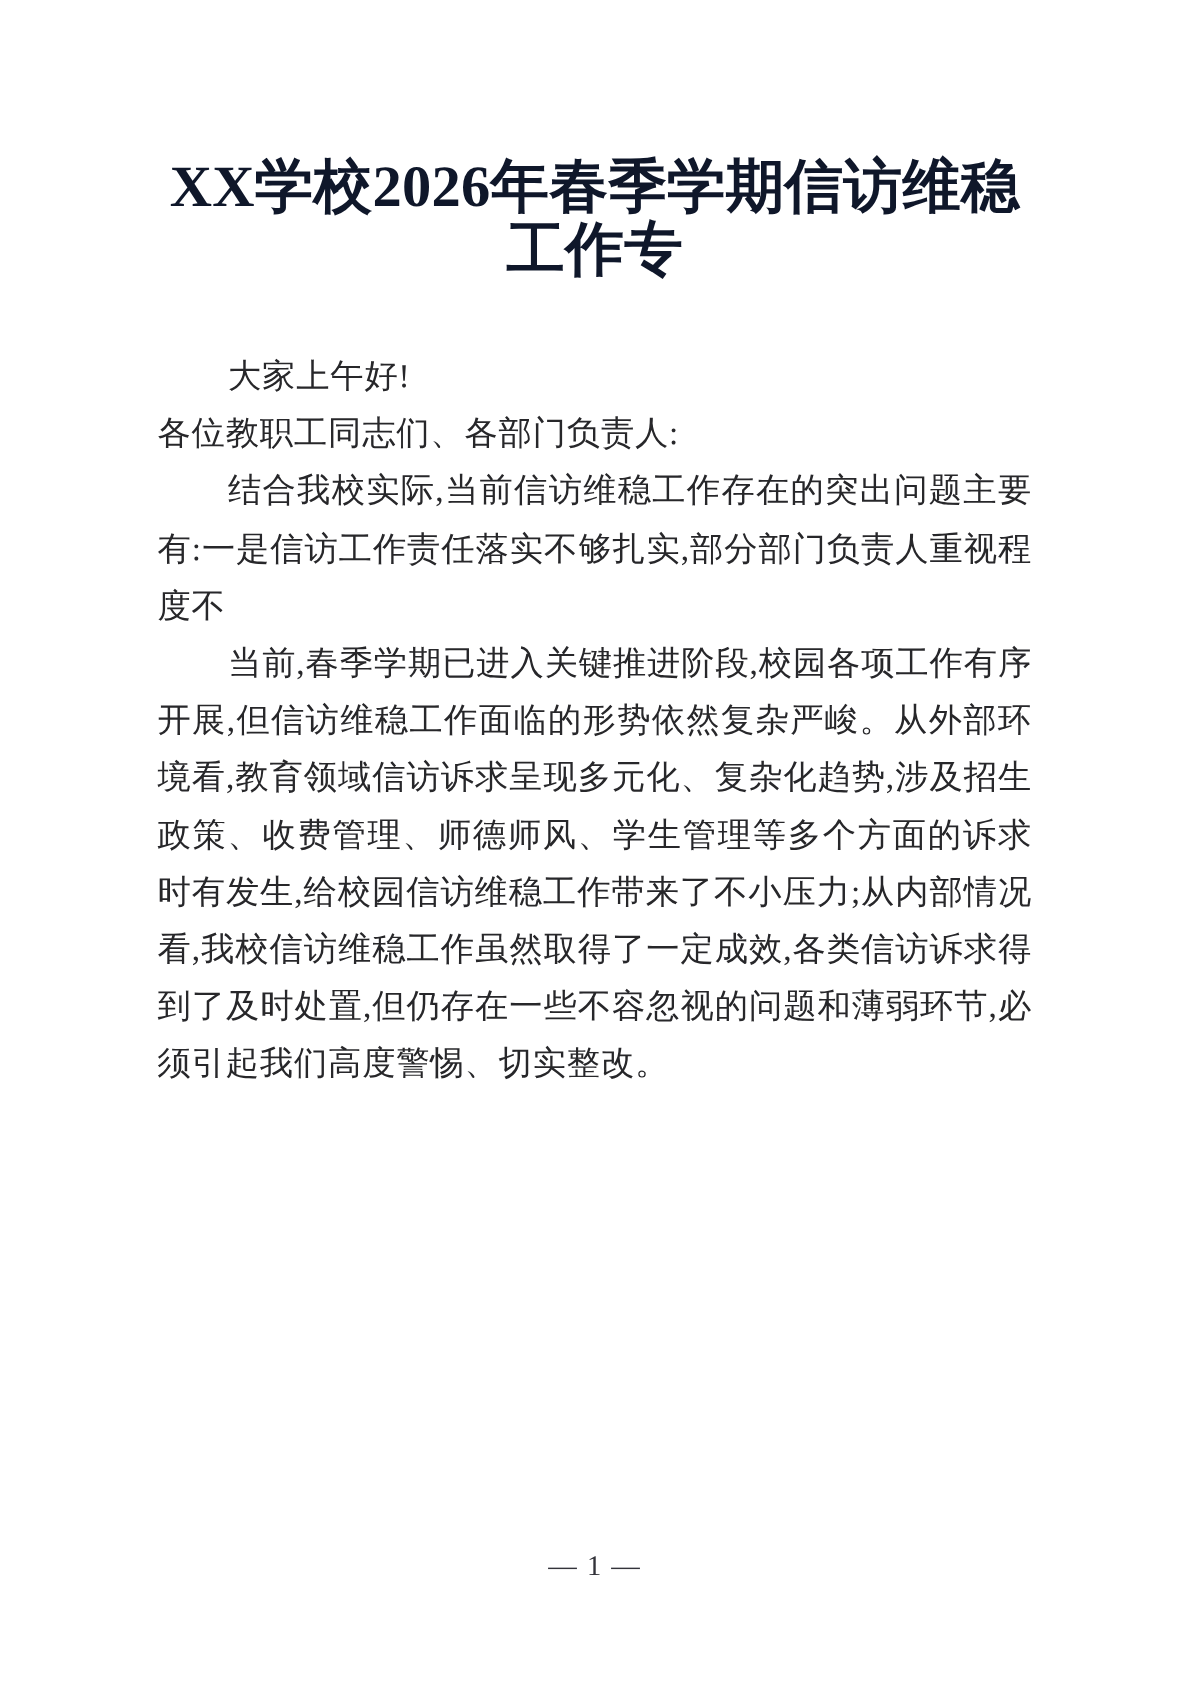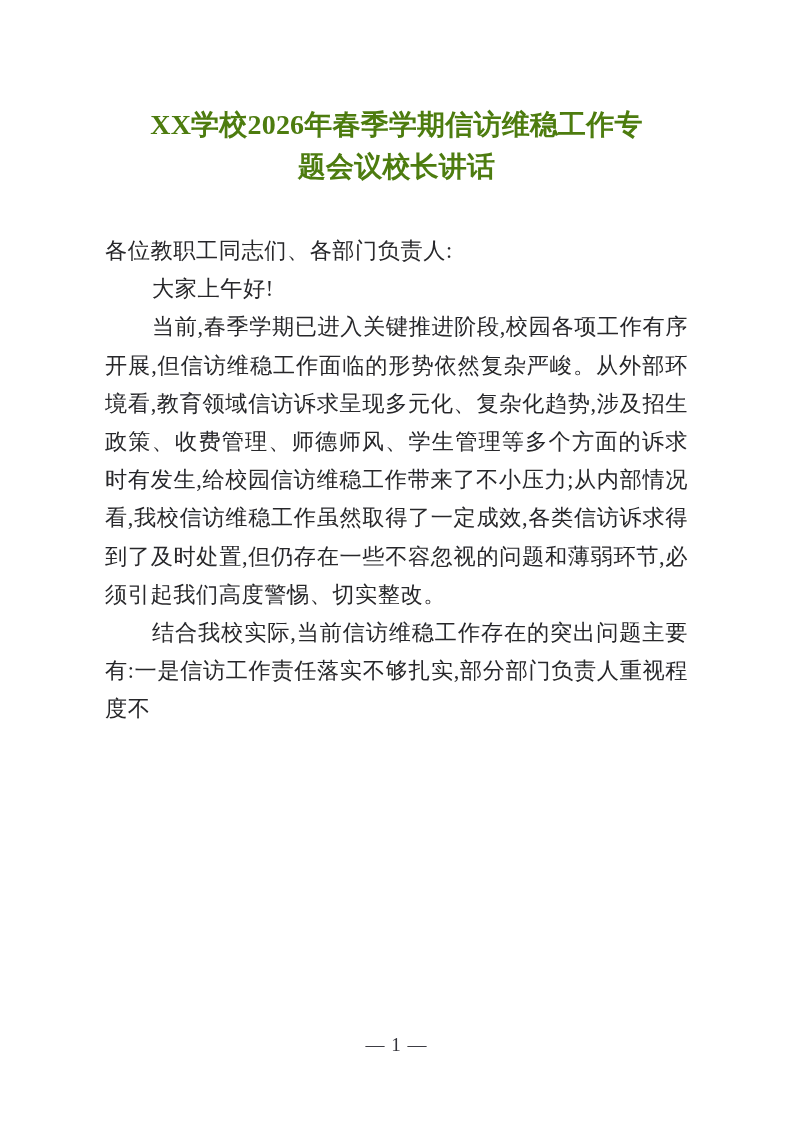--- a/index.html
+++ b/index.html
@@ -27,9 +27,9 @@
     text-align: center;
     font-family: "Liberation Serif", "DejaVu Serif", serif;
     font-weight: bold;
-    font-size: 28px;
+    font-size: 39px;
     line-height: 42px;
-    color: #4d7c0f;
+    color: #0f172a;
     letter-spacing: 0.2px;
   }
 

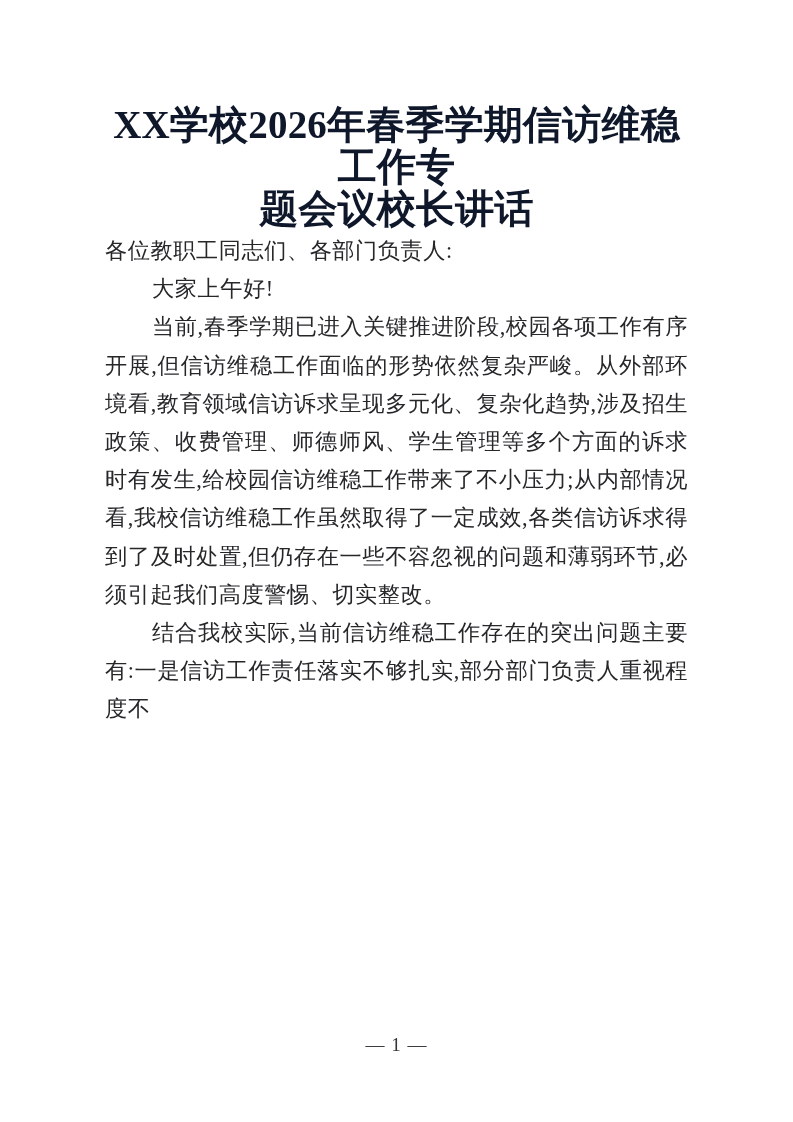--- a/index.html
+++ b/index.html
@@ -80,7 +80,6 @@
 
   <div class="doc-title">
     <div>XX学校2026年春季学期信访维稳工作专</div>
-    <div>题会议校长讲话</div>
   </div>
 
   <div class="body-block">

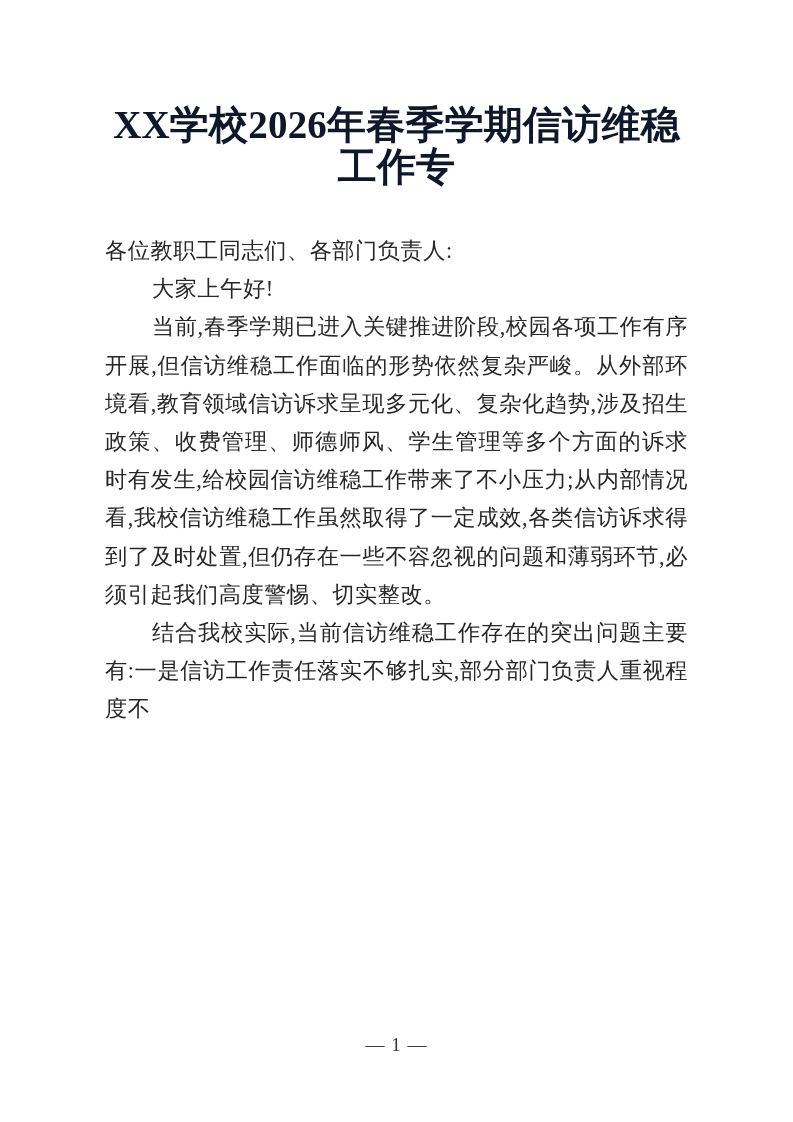--- a/index.html
+++ b/index.html
@@ -84,9 +84,9 @@
 
   <div class="body-block">
 
+    <p class="para indent">大家上午好!</p>
+
     <p class="para">各位教职工同志们、各部门负责人:</p>
-
-    <p class="para indent">大家上午好!</p>
 
 
     <p class="para indent">当前,春季学期已进入关键推进阶段,校园各项工作有序开展,但信访维稳工作面临的形势依然复杂严峻。从外部环境看,教育领域信访诉求呈现多元化、复杂化趋势,涉及招生政策、收费管理、师德师风、学生管理等多个方面的诉求时有发生,给校园信访维稳工作带来了不小压力;从内部情况看,我校信访维稳工作虽然取得了一定成效,各类信访诉求得到了及时处置,但仍存在一些不容忽视的问题和薄弱环节,必须引起我们高度警惕、切实整改。</p>

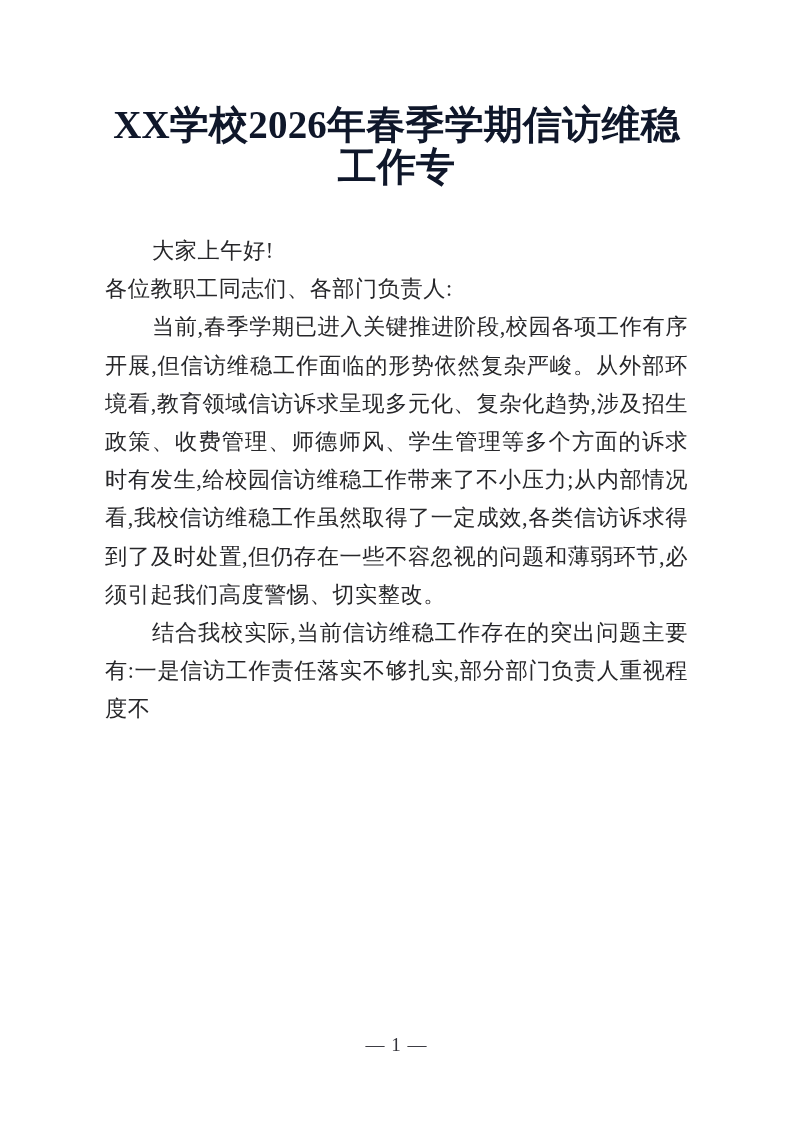--- a/index.html
+++ b/index.html
@@ -89,9 +89,9 @@
     <p class="para">各位教职工同志们、各部门负责人:</p>
 
 
+    <p class="para indent">结合我校实际,当前信访维稳工作存在的突出问题主要有:一是信访工作责任落实不够扎实,部分部门负责人重视程度不</p>
+
     <p class="para indent">当前,春季学期已进入关键推进阶段,校园各项工作有序开展,但信访维稳工作面临的形势依然复杂严峻。从外部环境看,教育领域信访诉求呈现多元化、复杂化趋势,涉及招生政策、收费管理、师德师风、学生管理等多个方面的诉求时有发生,给校园信访维稳工作带来了不小压力;从内部情况看,我校信访维稳工作虽然取得了一定成效,各类信访诉求得到了及时处置,但仍存在一些不容忽视的问题和薄弱环节,必须引起我们高度警惕、切实整改。</p>
-
-    <p class="para indent">结合我校实际,当前信访维稳工作存在的突出问题主要有:一是信访工作责任落实不够扎实,部分部门负责人重视程度不</p>
 
   </div>
 

